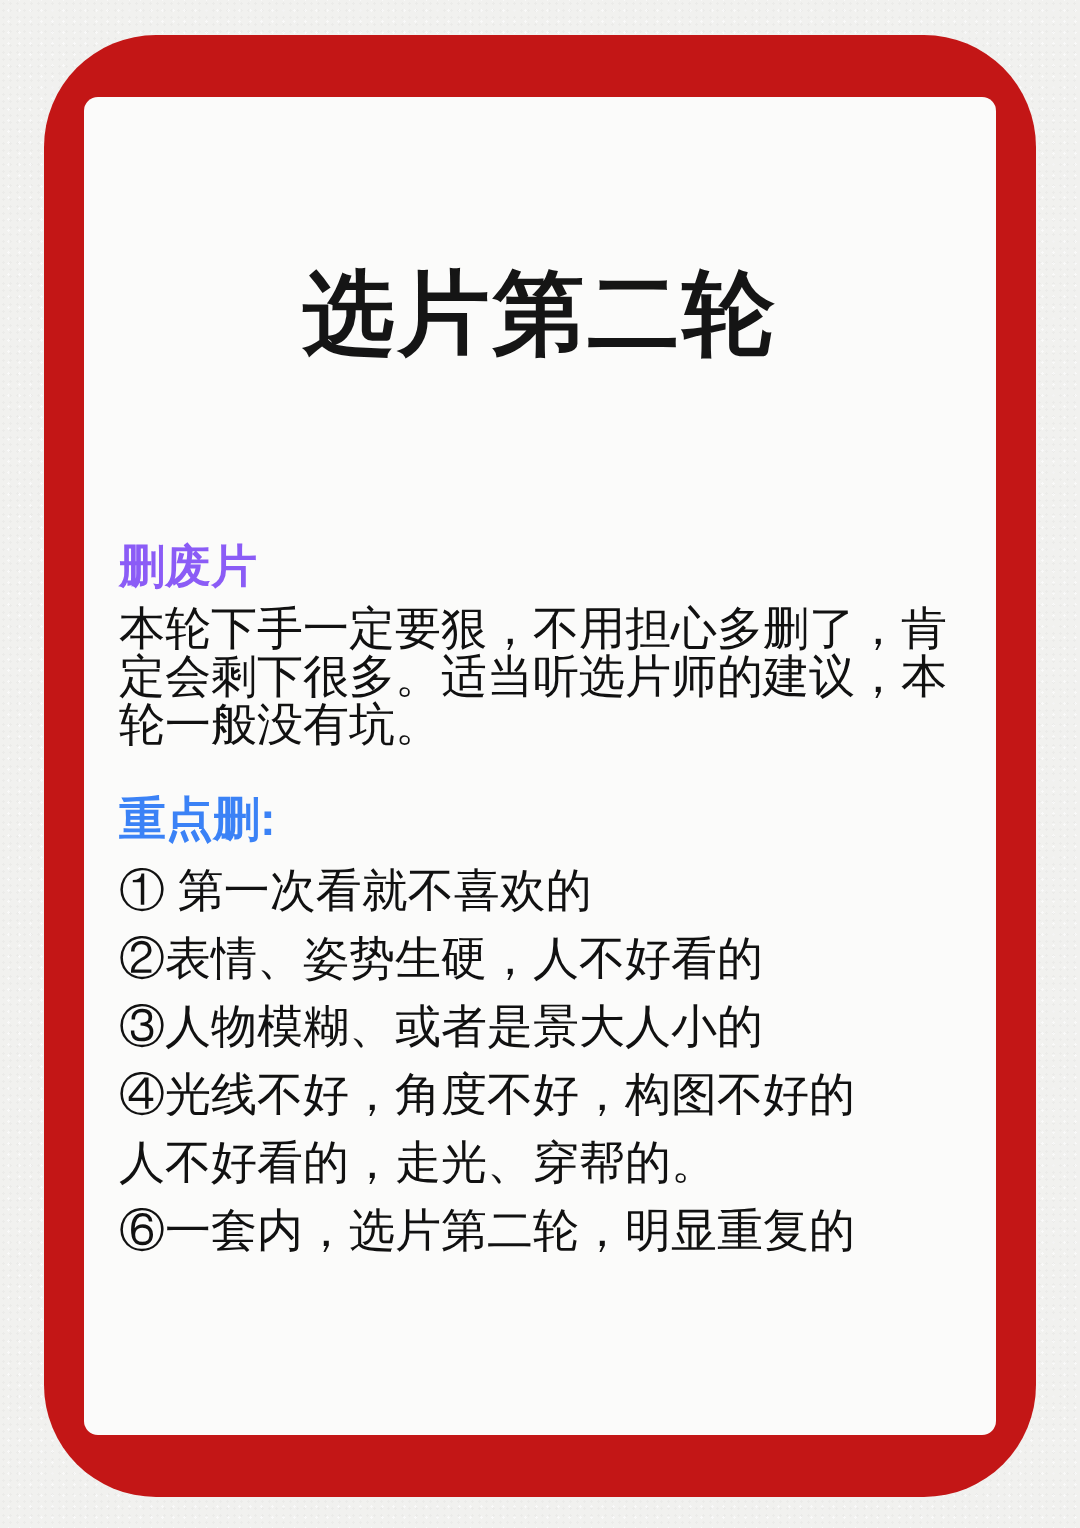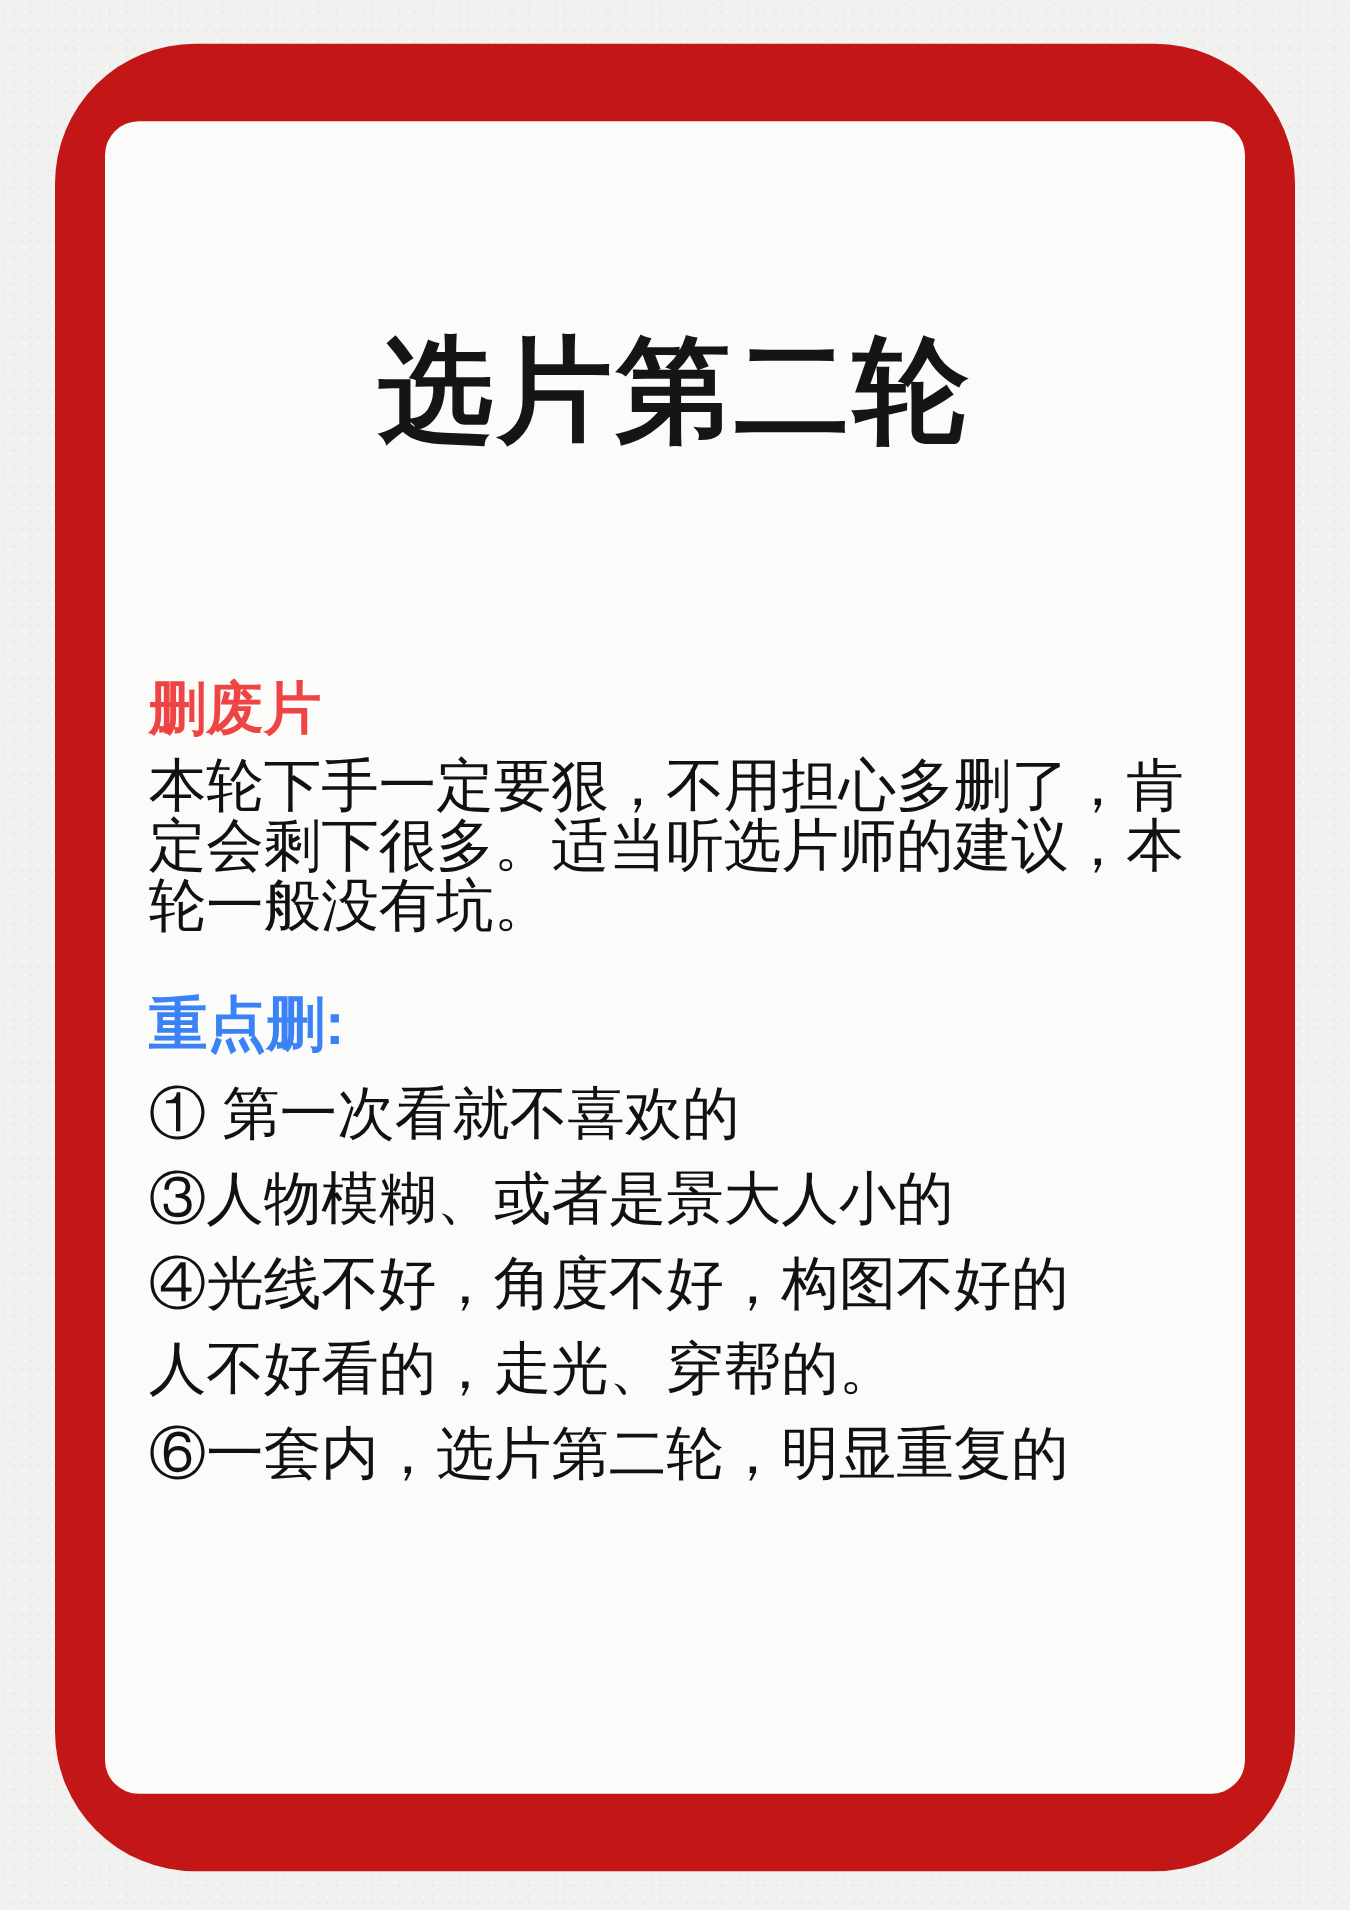--- a/index.html
+++ b/index.html
@@ -38,7 +38,7 @@
     width: 100%;
     height: 100%;
     background: #fbfbfa;
-    border-radius: 27px;
+    border-radius: 14px;
     box-sizing: border-box;
     padding: 0 31px;
     overflow: hidden;

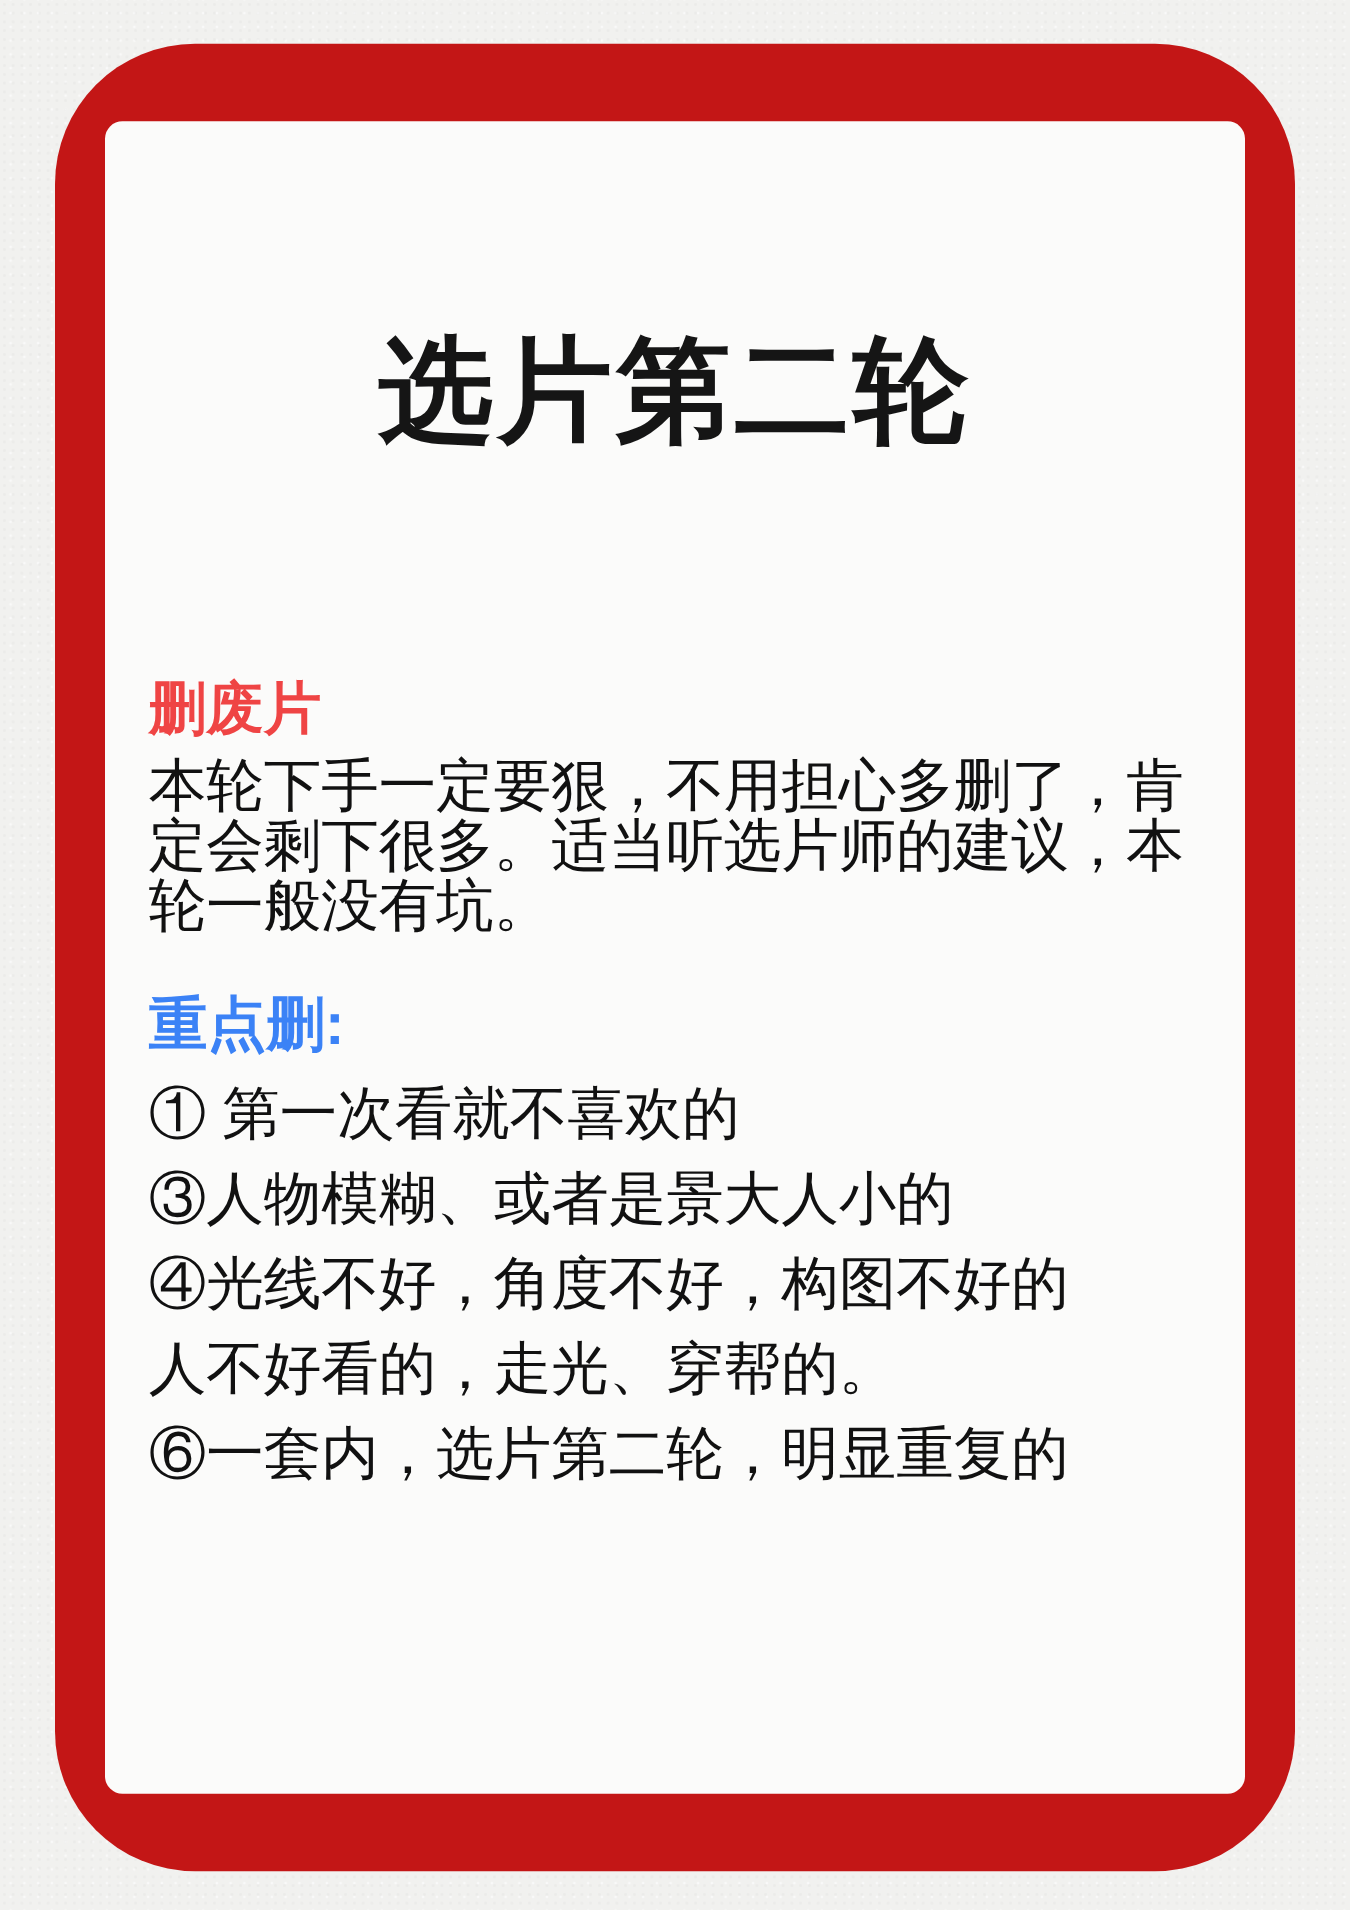--- a/index.html
+++ b/index.html
@@ -58,7 +58,7 @@
     font-size: 46px;
     line-height: 56px;
     font-weight: 700;
-    color: #ef4444;
+    color: #8b5cf6;
   }
   .body-text {
     margin: 10px 0 0 4px;

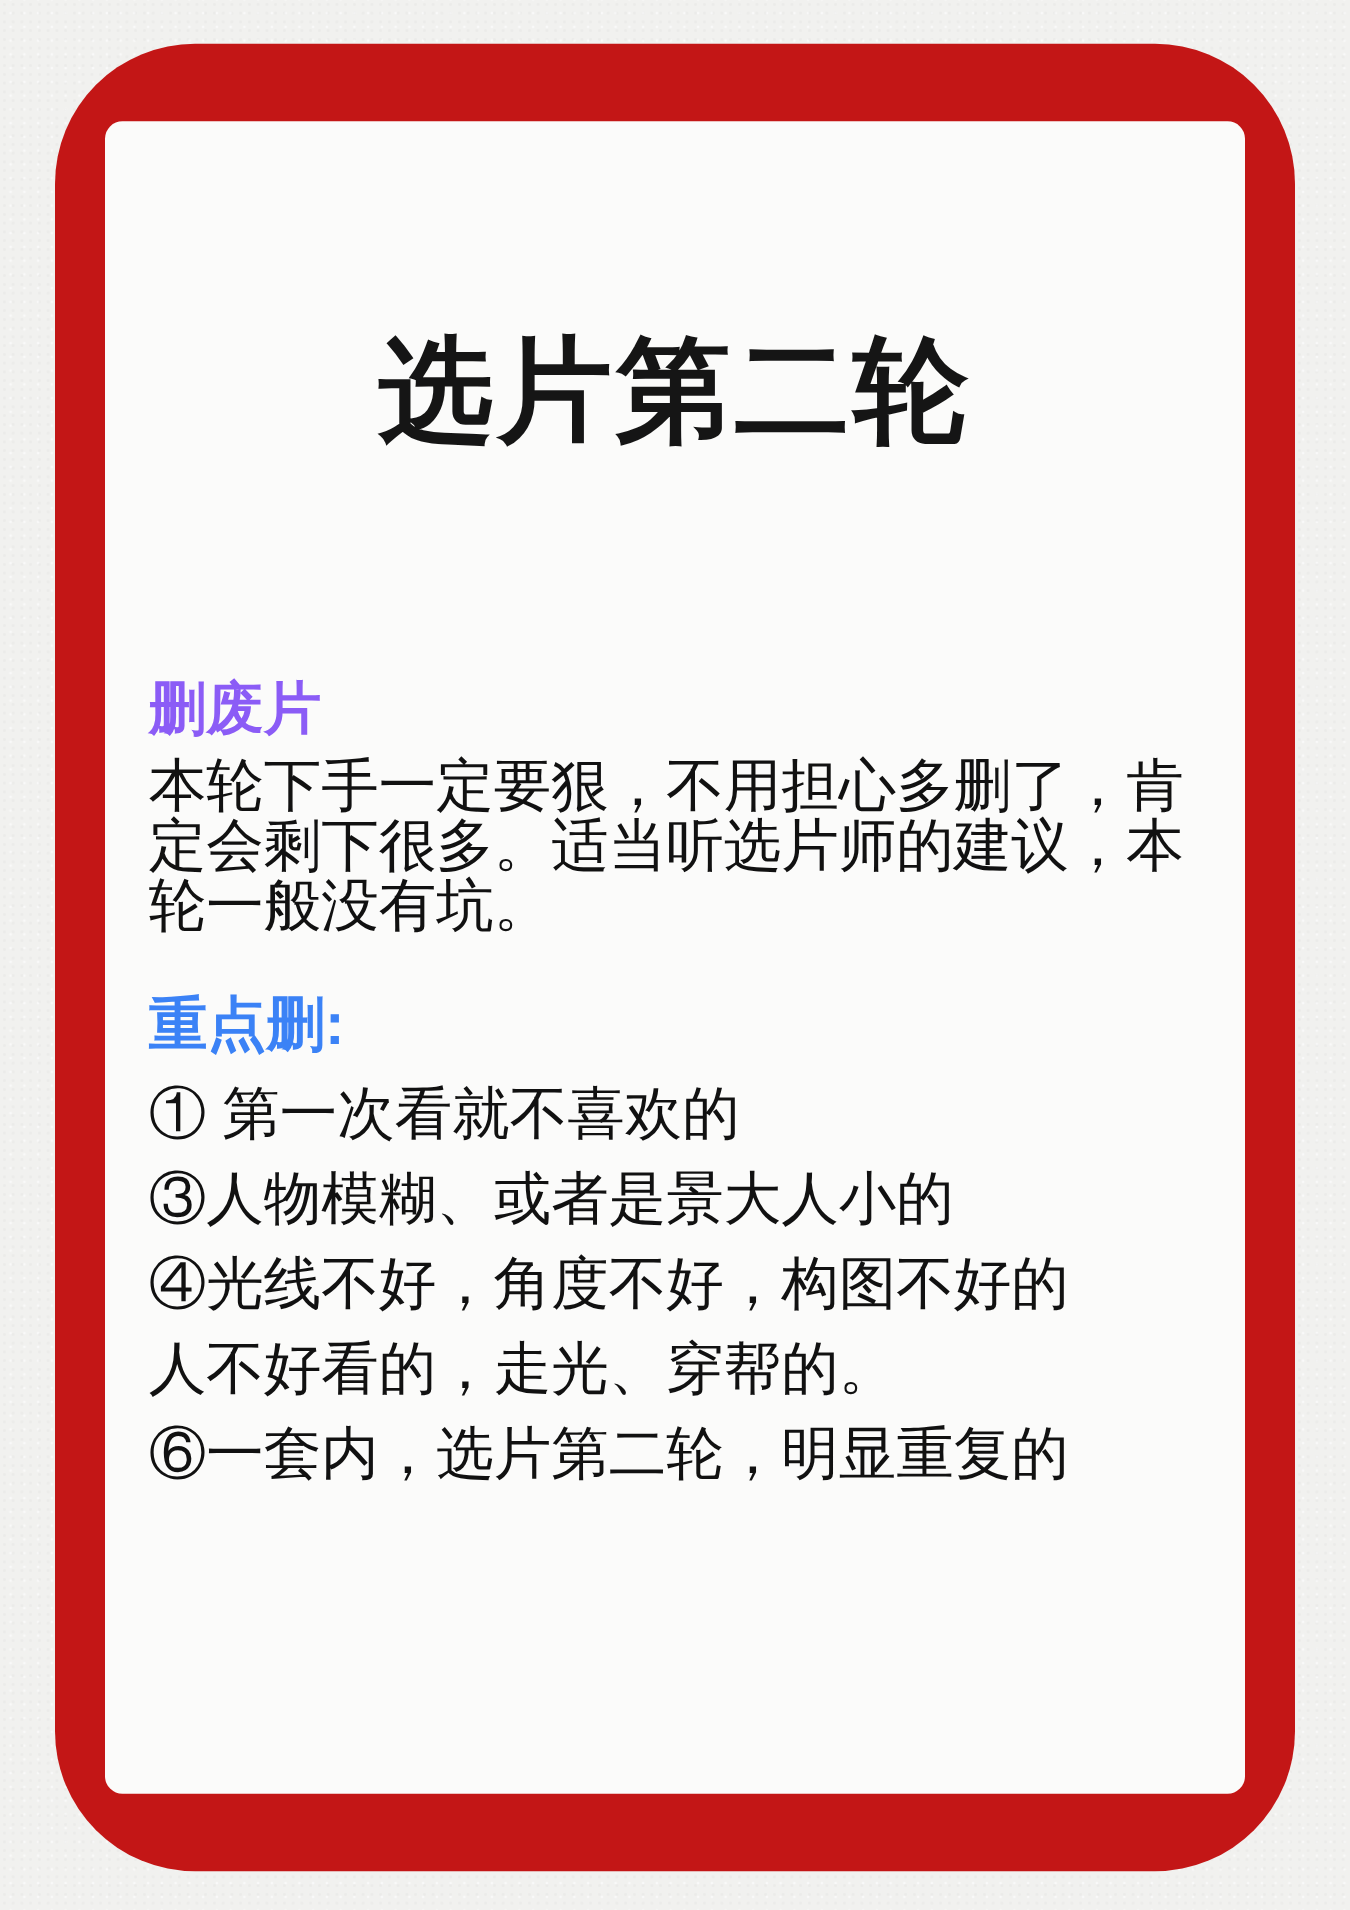--- a/index.html
+++ b/index.html
@@ -105,6 +105,7 @@
 
       <div class="delete-list">
         <div class="list-item">① 第一次看就不喜欢的</div>
+        <div class="list-item">②表情、姿势生硬，人不好看的</div>
         <div class="list-item">③人物模糊、或者是景大人小的</div>
         <div class="list-item">④光线不好，角度不好，构图不好的</div>
         <div class="list-item">人不好看的，走光、穿帮的。</div>

